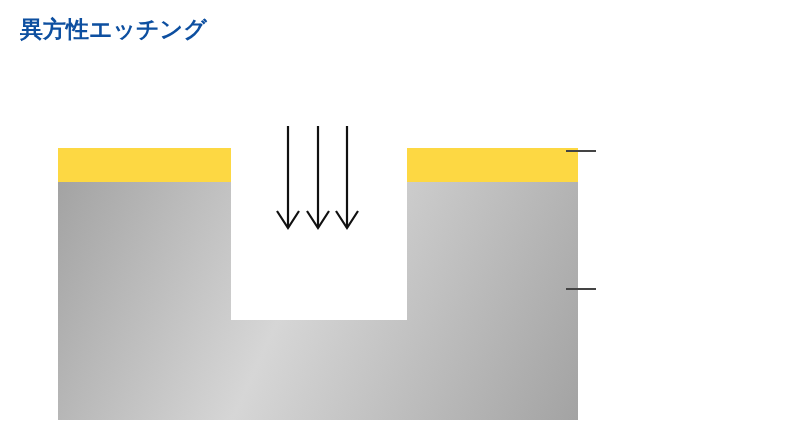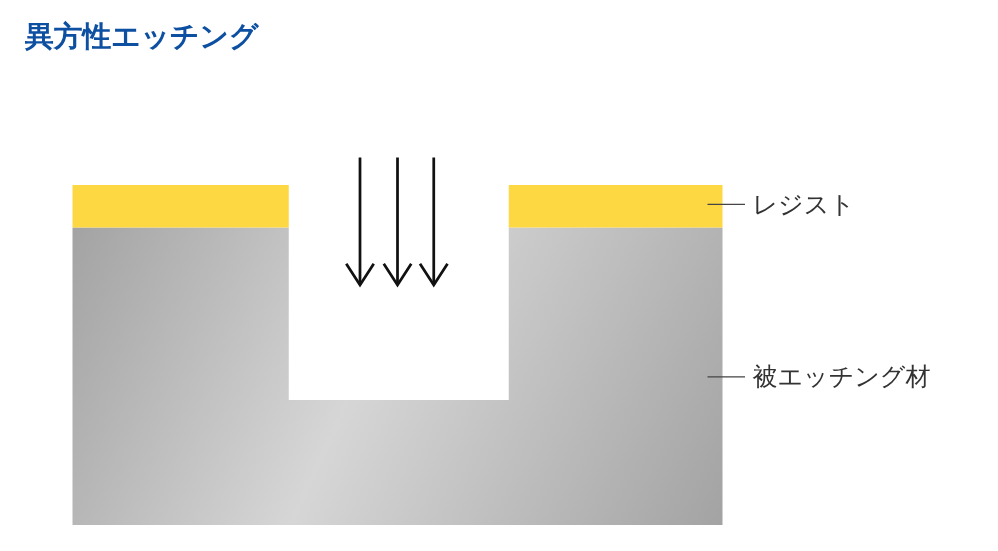--- a/index.html
+++ b/index.html
@@ -58,7 +58,6 @@
 
 <div class="label" style="left:566px; top:150px;">
   <span class="line"></span>
-  <span>レジスト</span>
 </div>
 
 <div class="label" style="left:566px; top:288px;">

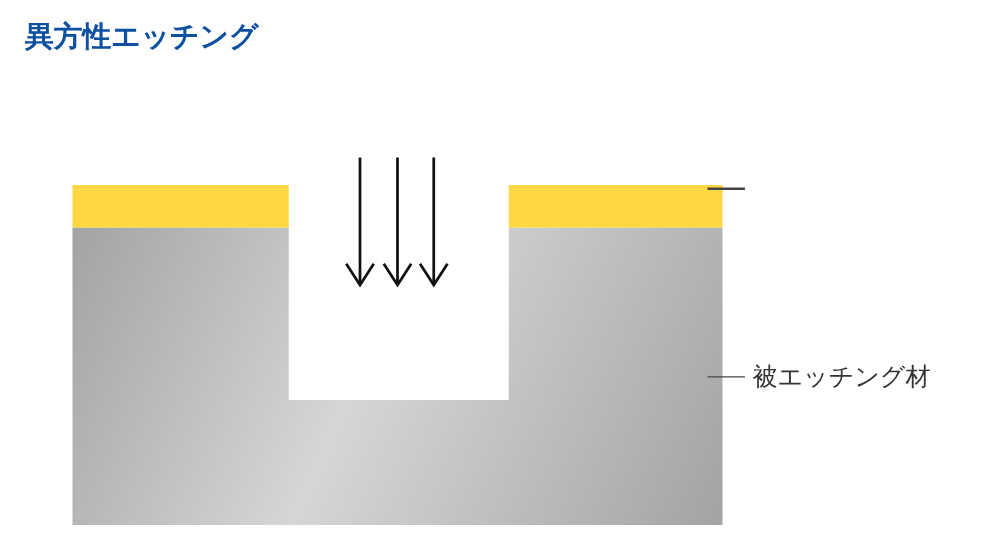--- a/index.html
+++ b/index.html
@@ -62,7 +62,6 @@
 
 <div class="label" style="left:566px; top:288px;">
   <span class="line"></span>
-  <span>被エッチング材</span>
 </div>
 
 </body></html>

